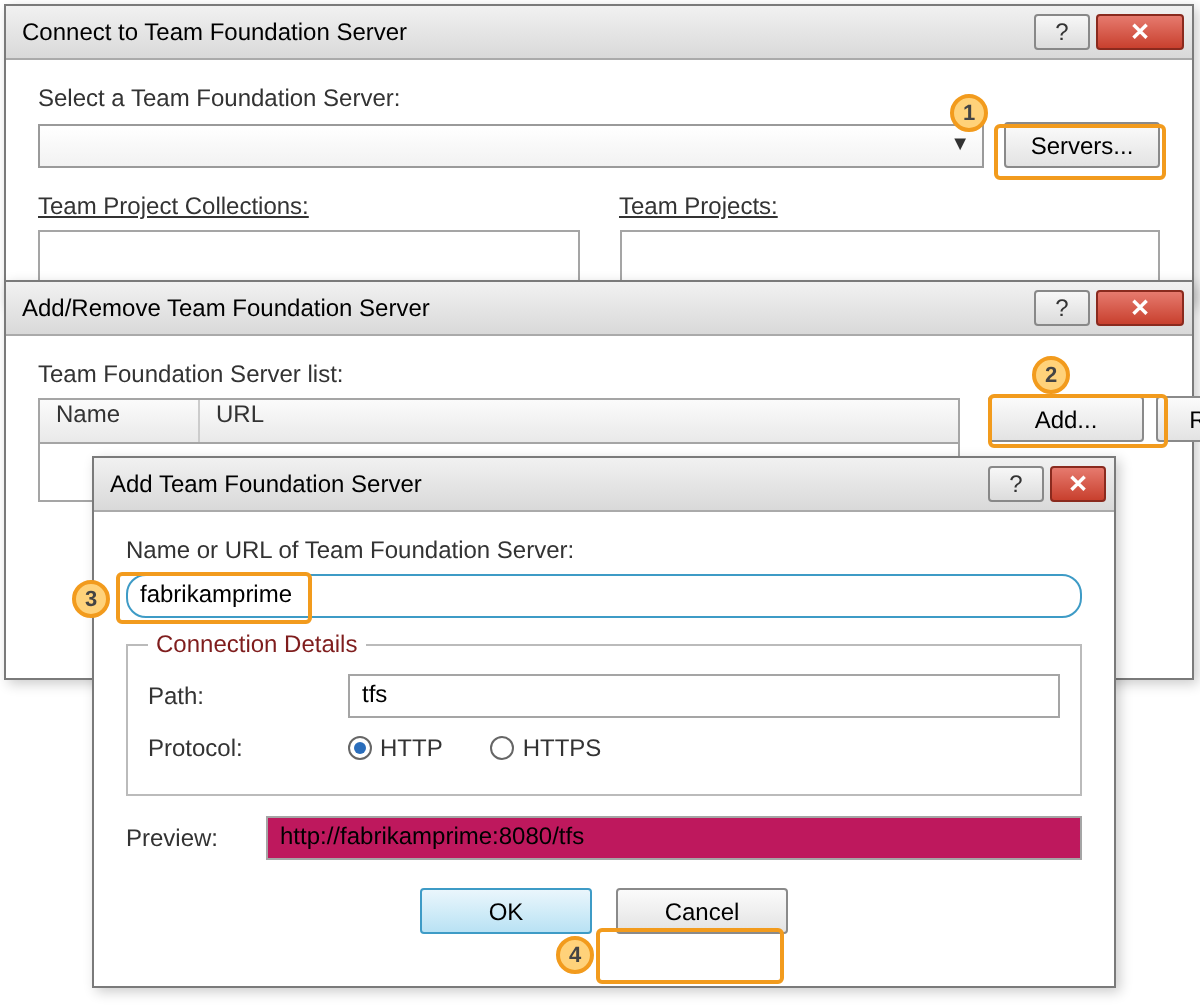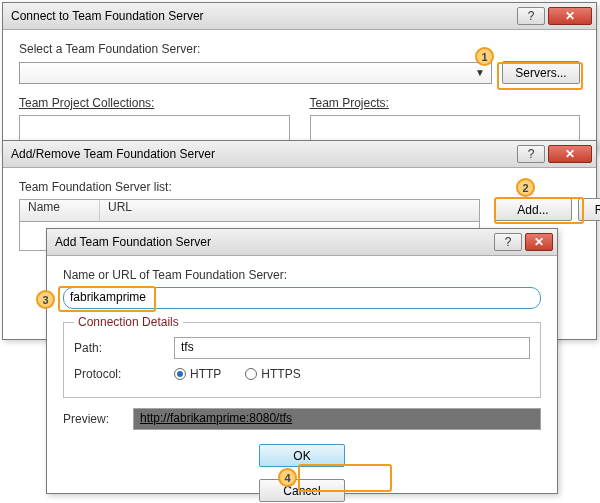--- a/index.html
+++ b/index.html
@@ -173,7 +173,7 @@
 
     <div class="grid-row" style="margin-top:10px;">
       <span class="glbl" style="width:60px;">Preview:</span>
-      <div class="input" style="flex:1; background:#737373;text-decoration:underline;">
+      <div class="input" style="flex:1; background:#be185d;">
         <span>http://fabrikamprime:8080/tfs</span>
       </div>
     </div>

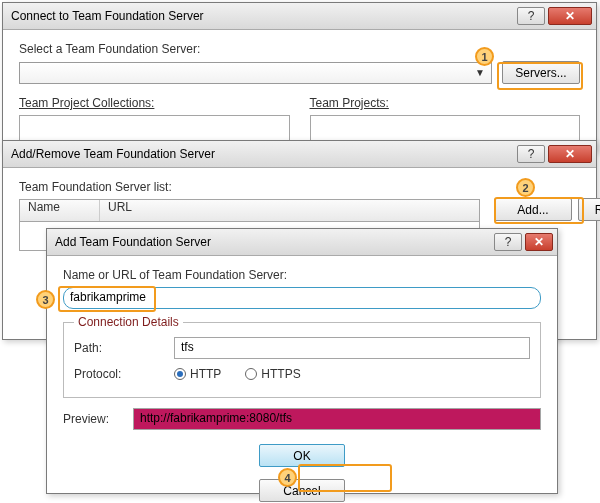--- a/index.html
+++ b/index.html
@@ -178,7 +178,7 @@
       </div>
     </div>
 
-    <div class="row" style="justify-content:center; gap:12px; margin-top:14px;flex-direction:column;">
+    <div class="row" style="justify-content:center; gap:12px; margin-top:14px;">
       <div class="btn primary" style="min-width:86px;">
           <span>OK</span>
         </div>

